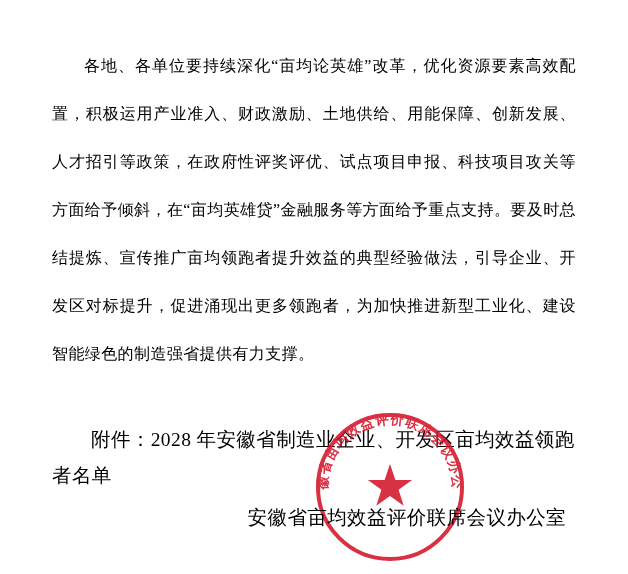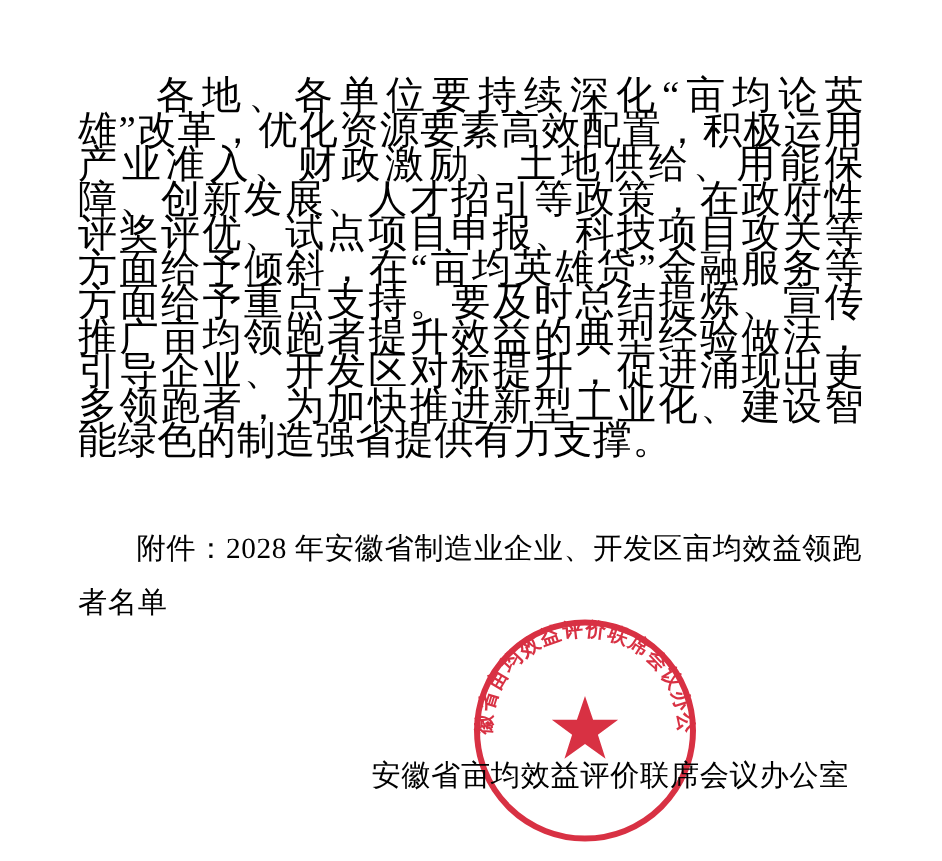--- a/index.html
+++ b/index.html
@@ -23,8 +23,8 @@
     padding: 26px 52px 0 52px;
   }
   .body-text {
-    font-size: 26px;
-    line-height: 23px;
+    font-size: 16px;
+    line-height: 48px;
     text-align: justify;
     text-justify: inter-ideograph;
     text-indent: 2em;

